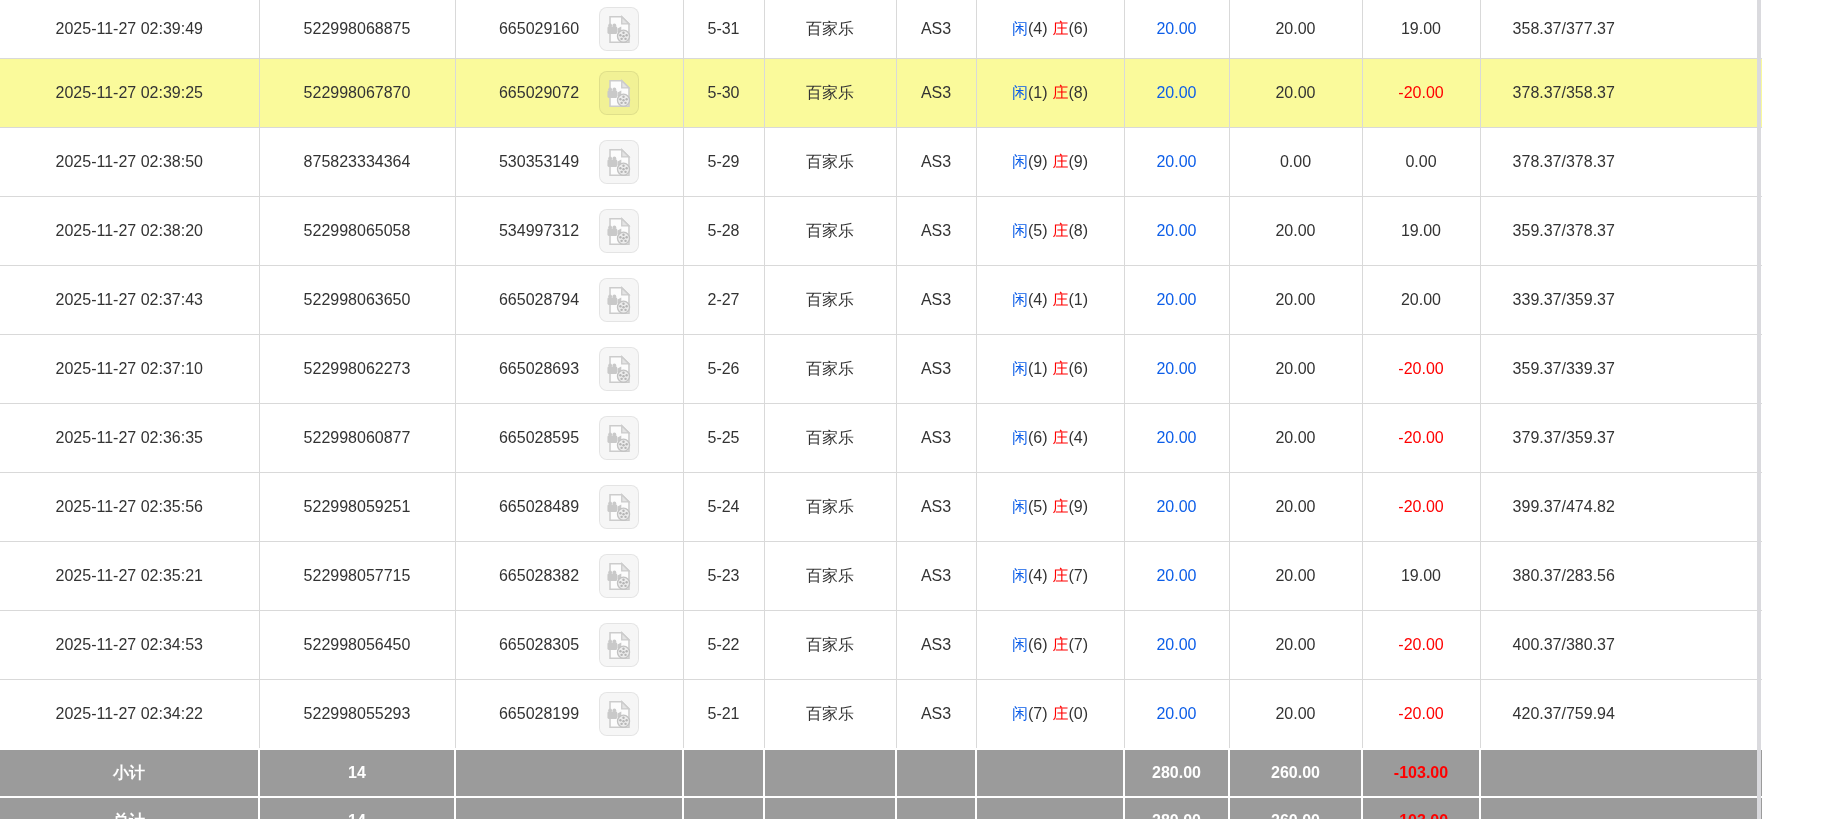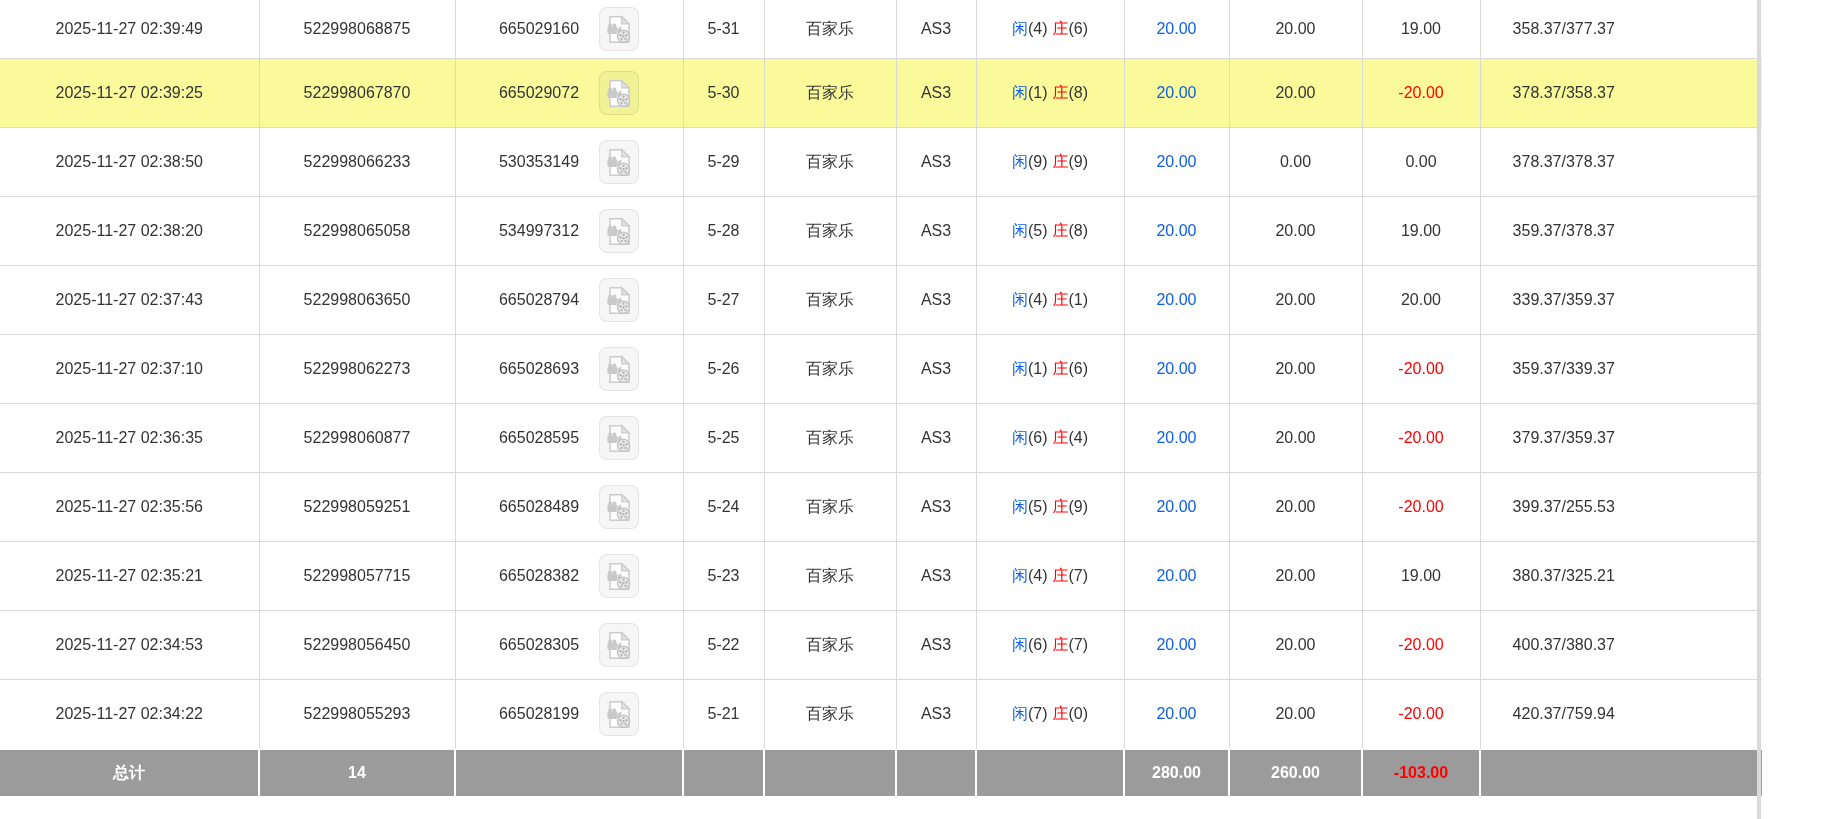--- a/index.html
+++ b/index.html
@@ -144,7 +144,7 @@
   </tr>
         <tr class="data-row">
     <td>2025-11-27 02:38:50</td>
-    <td>522998066233</td>
+    <td>875823334364</td>
     <td>
       <span class="gameno-wrap">
         <span>530353149</span>

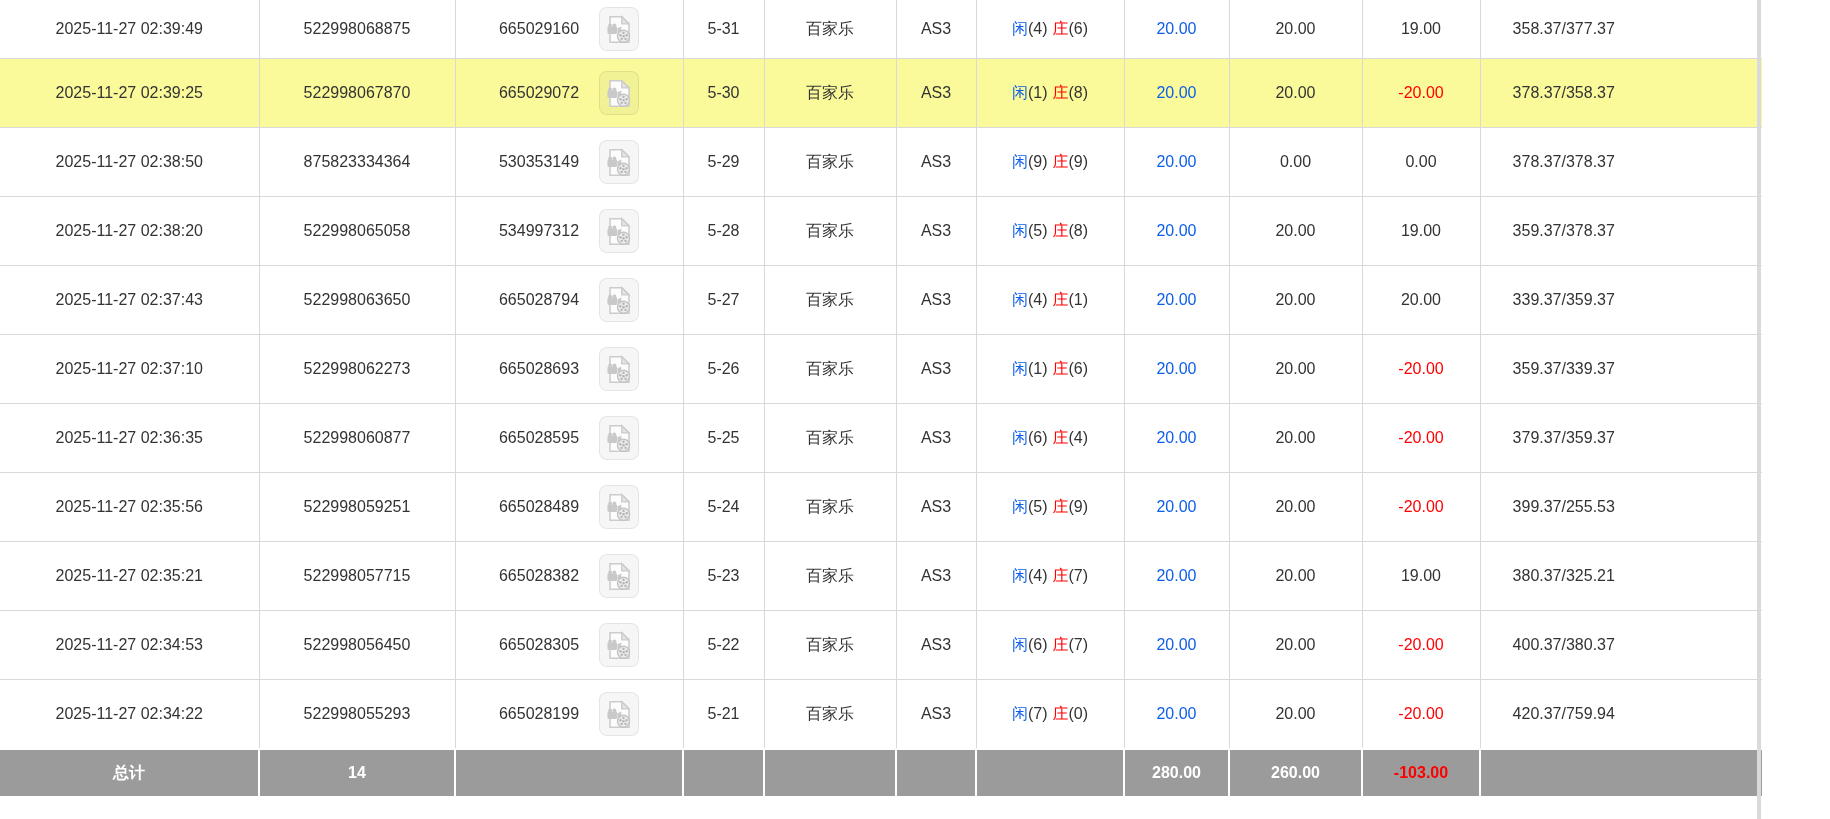--- a/index.html
+++ b/index.html
@@ -239,7 +239,7 @@
         </button>
       </span>
     </td>
-    <td>5-27</td>
+    <td>2-27</td>
     <td>百家乐</td>
     <td>AS3</td>
     <td>

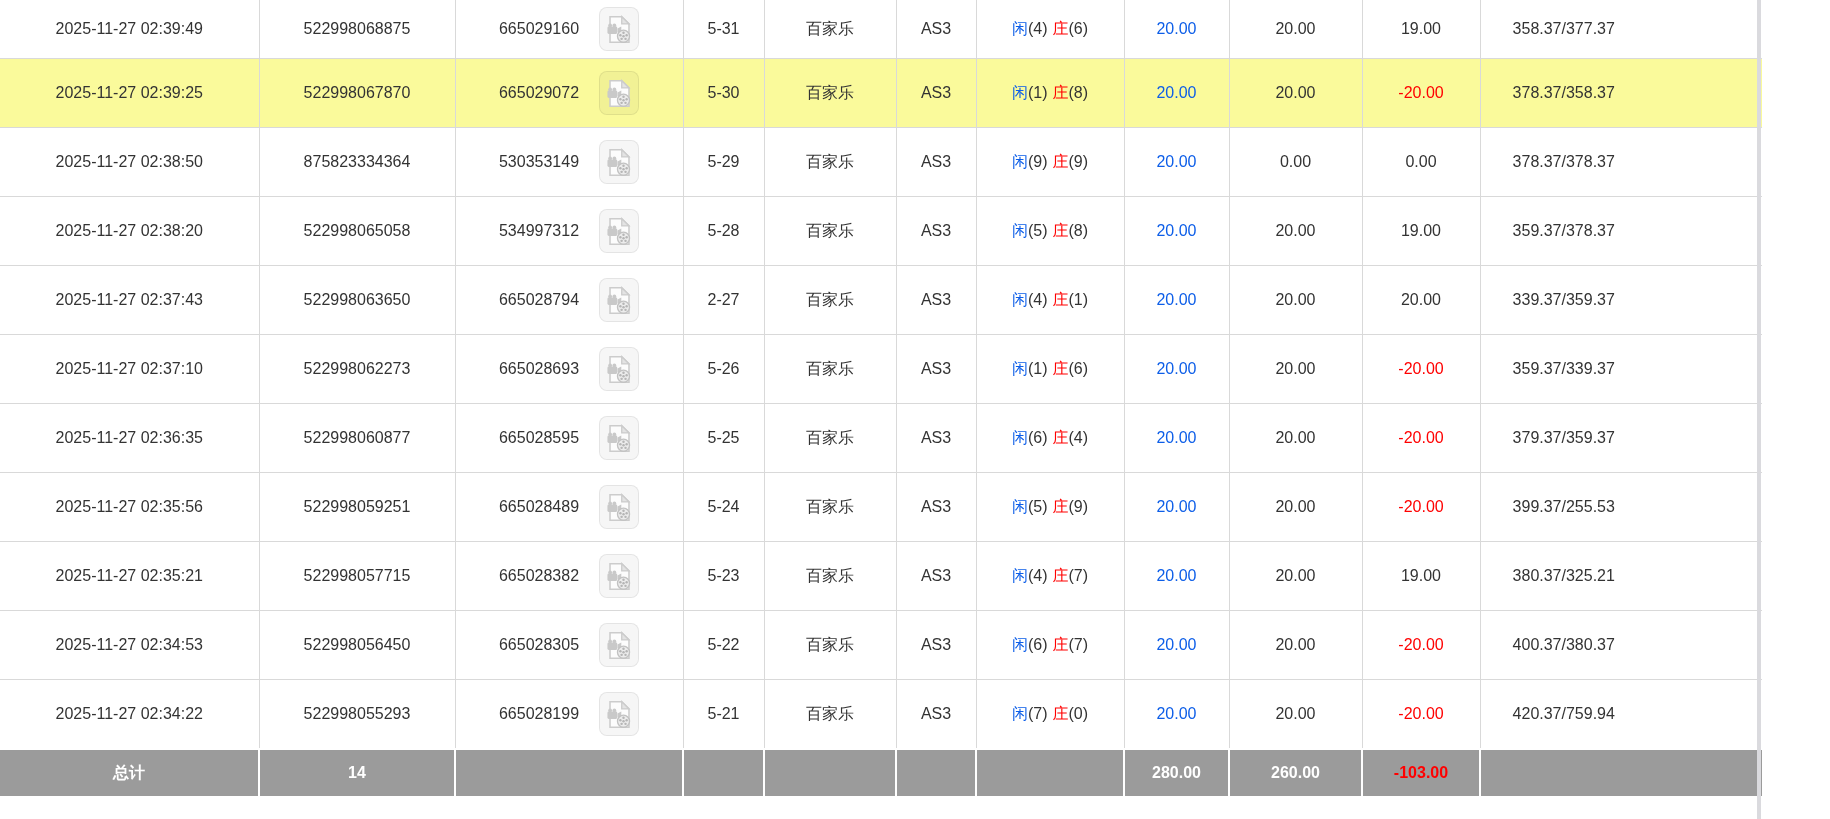--- a/index.html
+++ b/index.html
@@ -356,7 +356,7 @@
     <td class="c-bet">20.00</td>
     <td>20.00</td>
     <td class="neg">-20.00</td>
-    <td>399.37/255.53</td>
+    <td>399.37/474.82</td>
   </tr>
         <tr class="data-row">
     <td>2025-11-27 02:35:21</td>

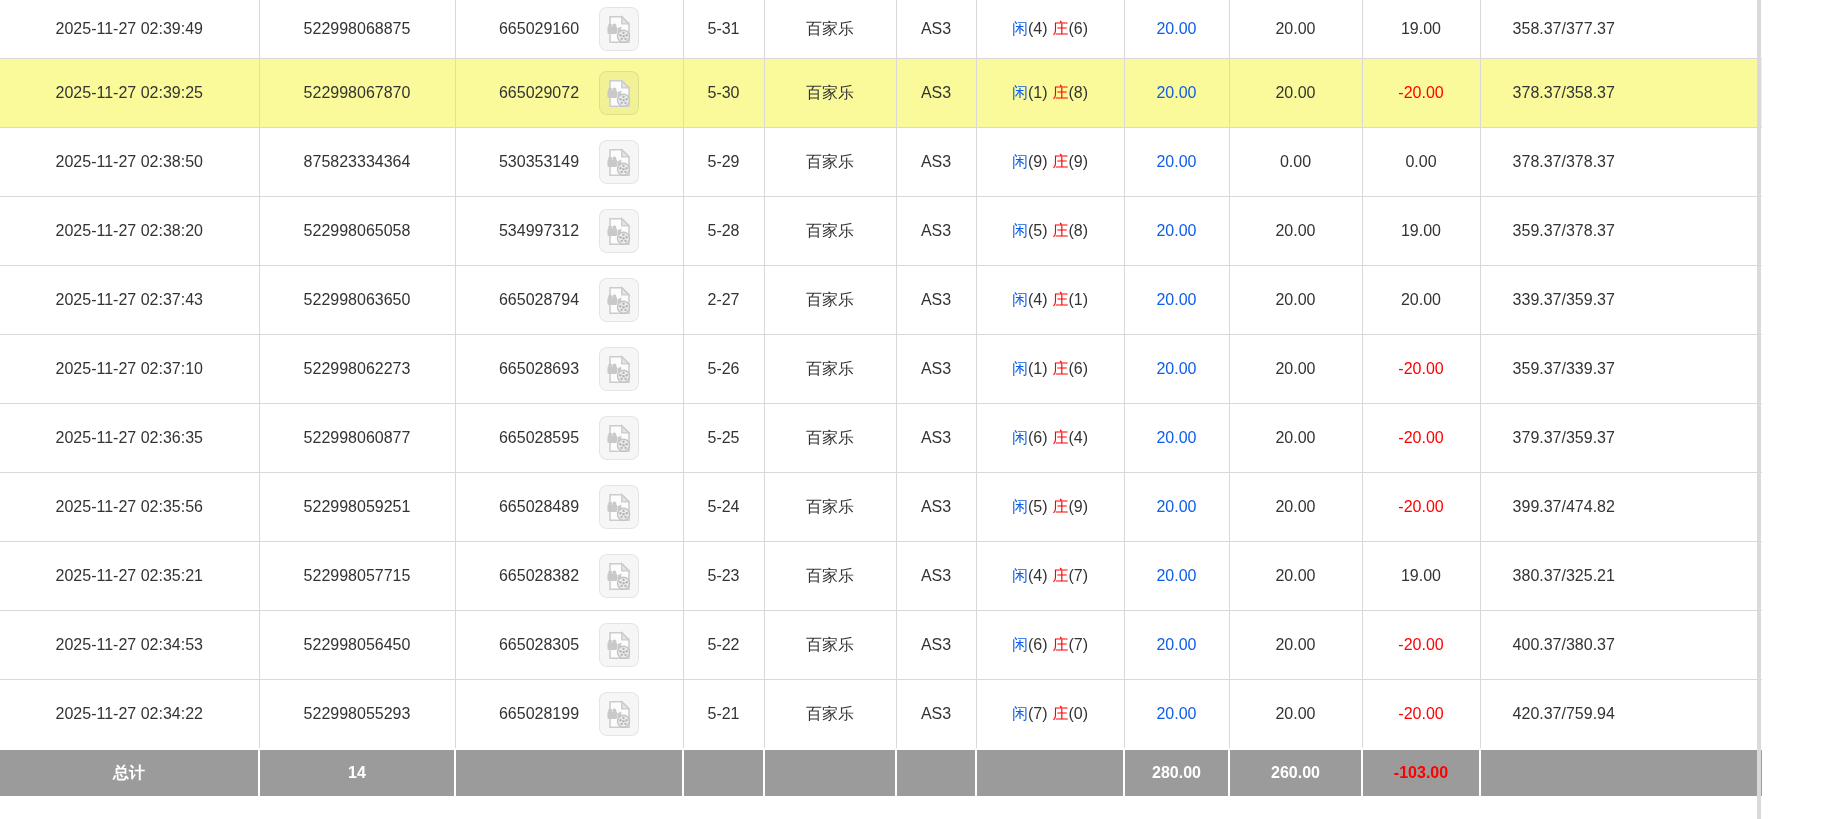--- a/index.html
+++ b/index.html
@@ -392,7 +392,7 @@
     <td class="c-bet">20.00</td>
     <td>20.00</td>
     <td>19.00</td>
-    <td>380.37/325.21</td>
+    <td>380.37/283.56</td>
   </tr>
         <tr class="data-row">
     <td>2025-11-27 02:34:53</td>

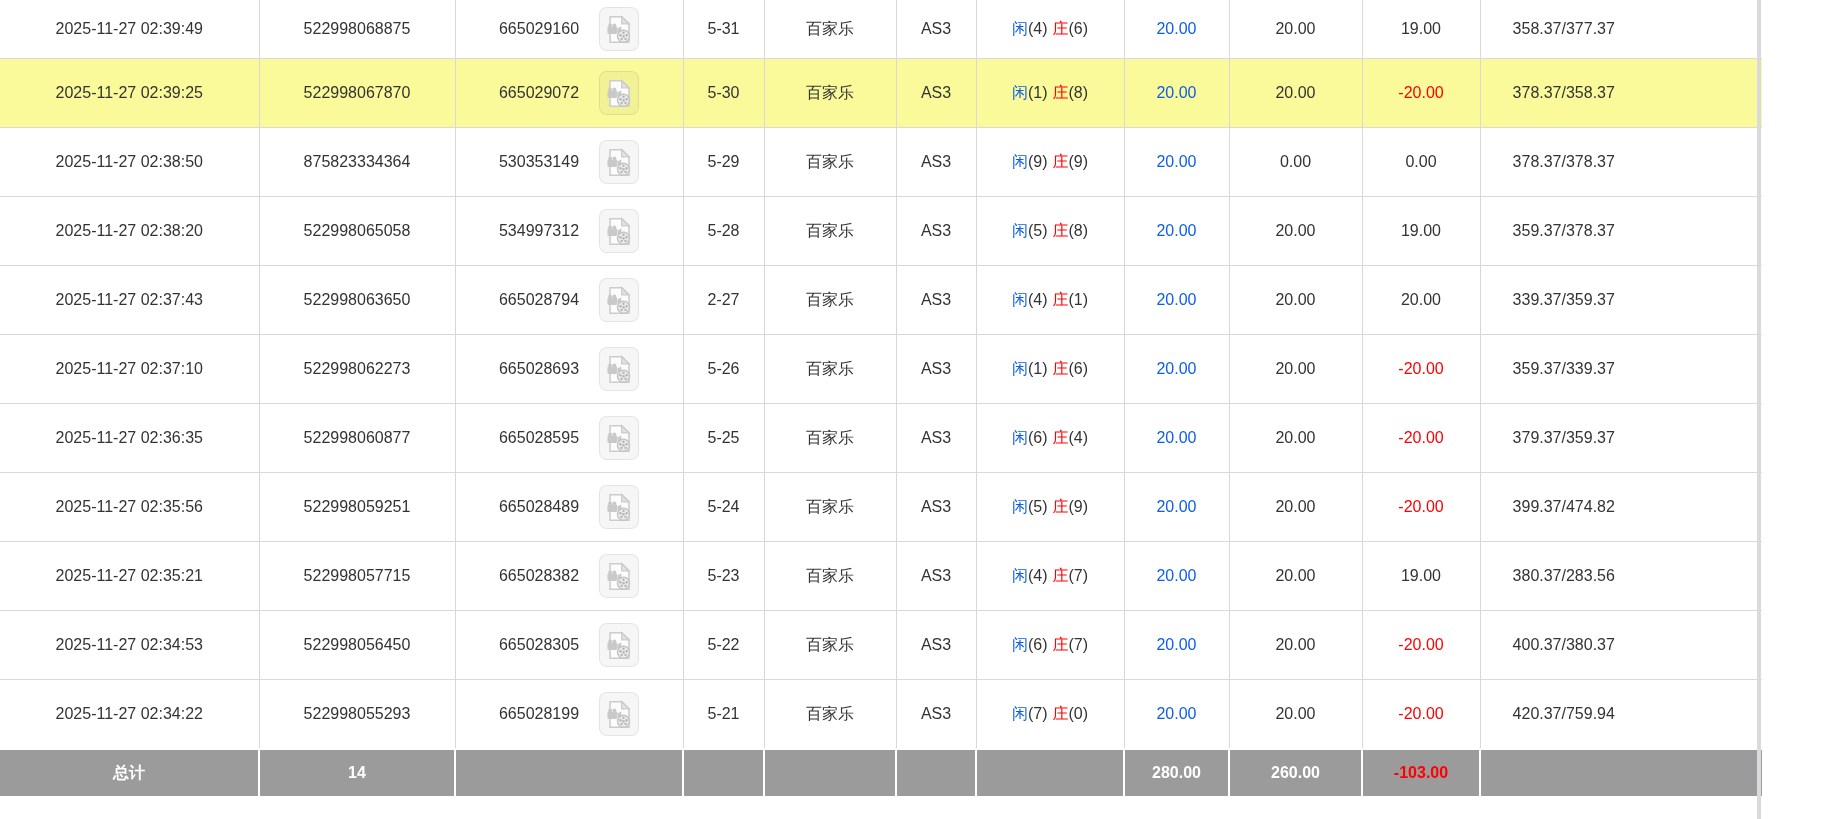--- a/index.html
+++ b/index.html
@@ -467,6 +467,19 @@
     <td>420.37/759.94</td>
   </tr>
         <tr class="summary-row">
+    <td>小计</td>
+    <td>14</td>
+    <td></td>
+    <td></td>
+    <td></td>
+    <td></td>
+    <td></td>
+    <td>280.00</td>
+    <td>260.00</td>
+    <td class="neg">-103.00</td>
+    <td></td>
+  </tr>
+        <tr class="summary-row">
     <td>总计</td>
     <td>14</td>
     <td></td>

